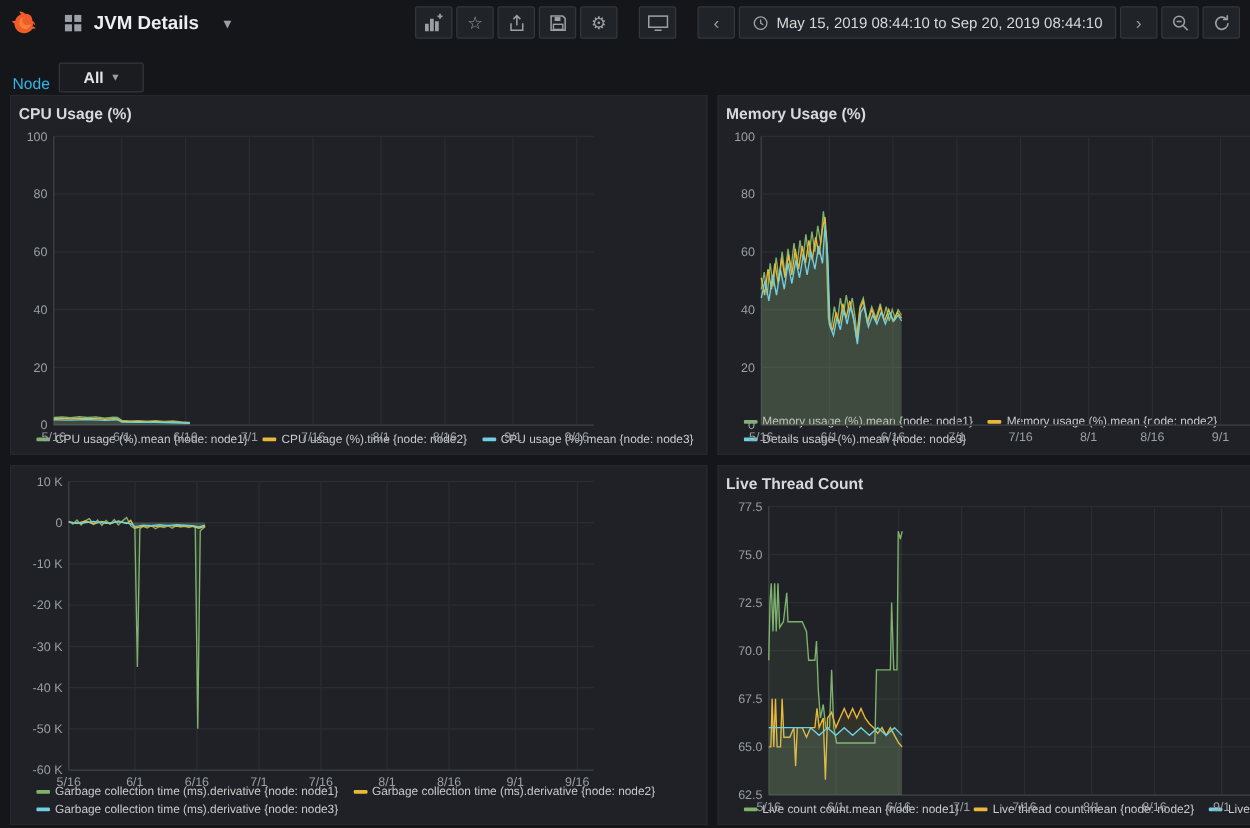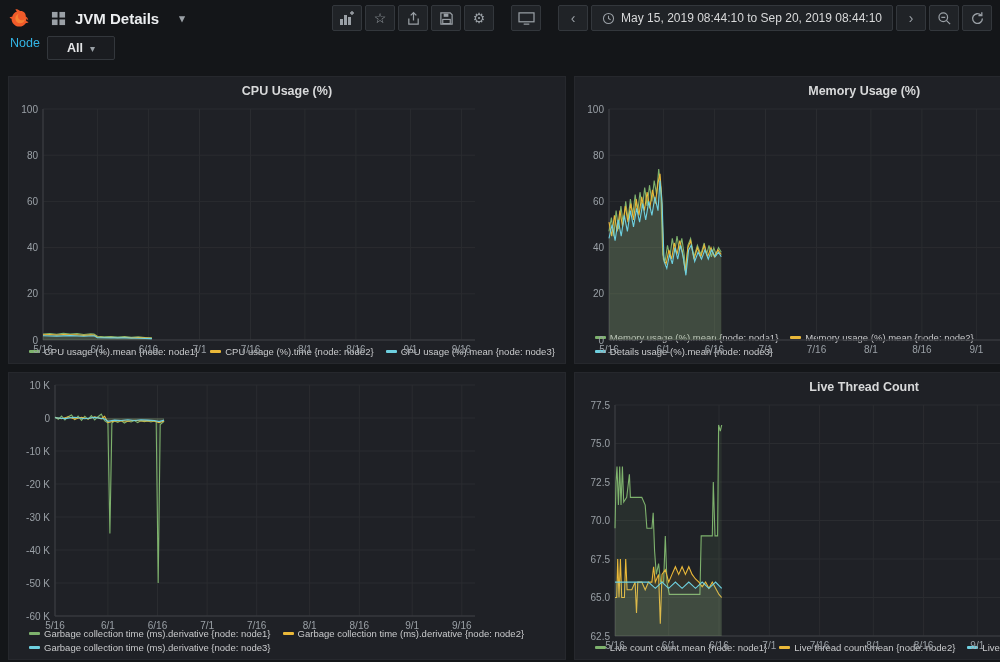--- a/index.html
+++ b/index.html
@@ -25,7 +25,7 @@
   svg.icon { display:block; }
 
   
-  .submenu { height:38px; display:flex; align-items:flex-start; padding:0 10px; gap:7px; }
+  .submenu { height:38px; display:flex; align-items:flex-end; padding:0 10px; gap:7px; }
   .var-label { color:#33b5e5; font-size:12.5px; }
   .var-value { height:24px; display:inline-flex; align-items:center; gap:7px; padding:0 19px;
     background:#1a1c20; border:1px solid #33373c; border-radius:2px; color:#e3e4e6;

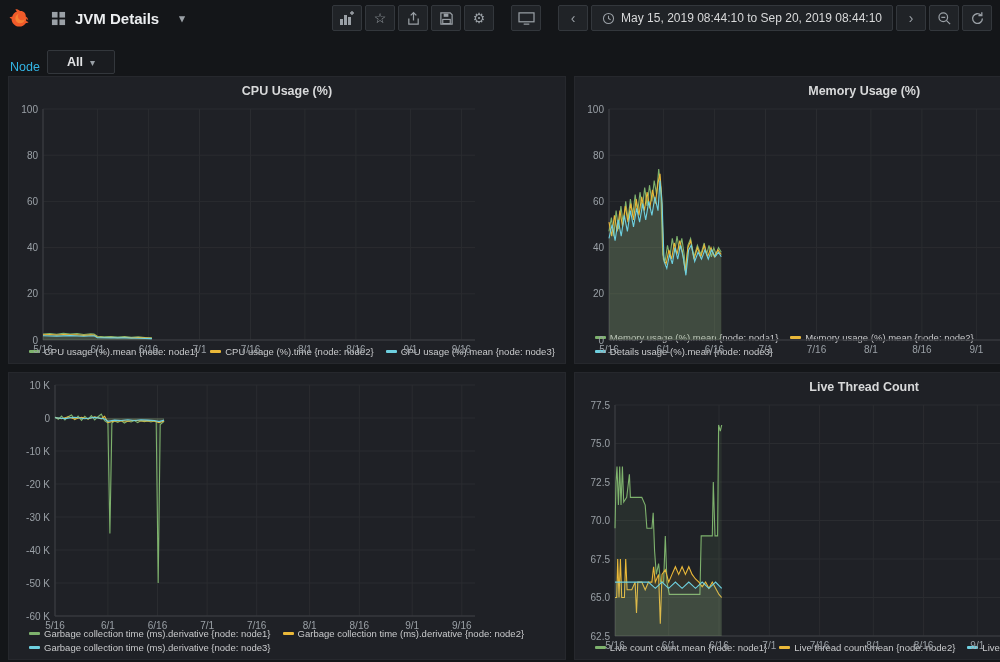--- a/index.html
+++ b/index.html
@@ -37,7 +37,7 @@
     grid-auto-rows:288px; gap:8px; }
   .panel { background:#1f2126; border:1px solid #26282d; display:flex; flex-direction:column;
     padding:4px 6px 5px; min-height:0; }
-  .panel-title { text-align:center; font-size:12.5px; font-weight:bold; color:#d8d9da;
+  .panel-title { font-size:12.5px; font-weight:bold; color:#d8d9da;
     height:20px; line-height:20px; cursor:pointer; }
   .chart { flex:1; min-height:0; position:relative; }
   .chart svg { position:absolute; left:0; top:0; }

